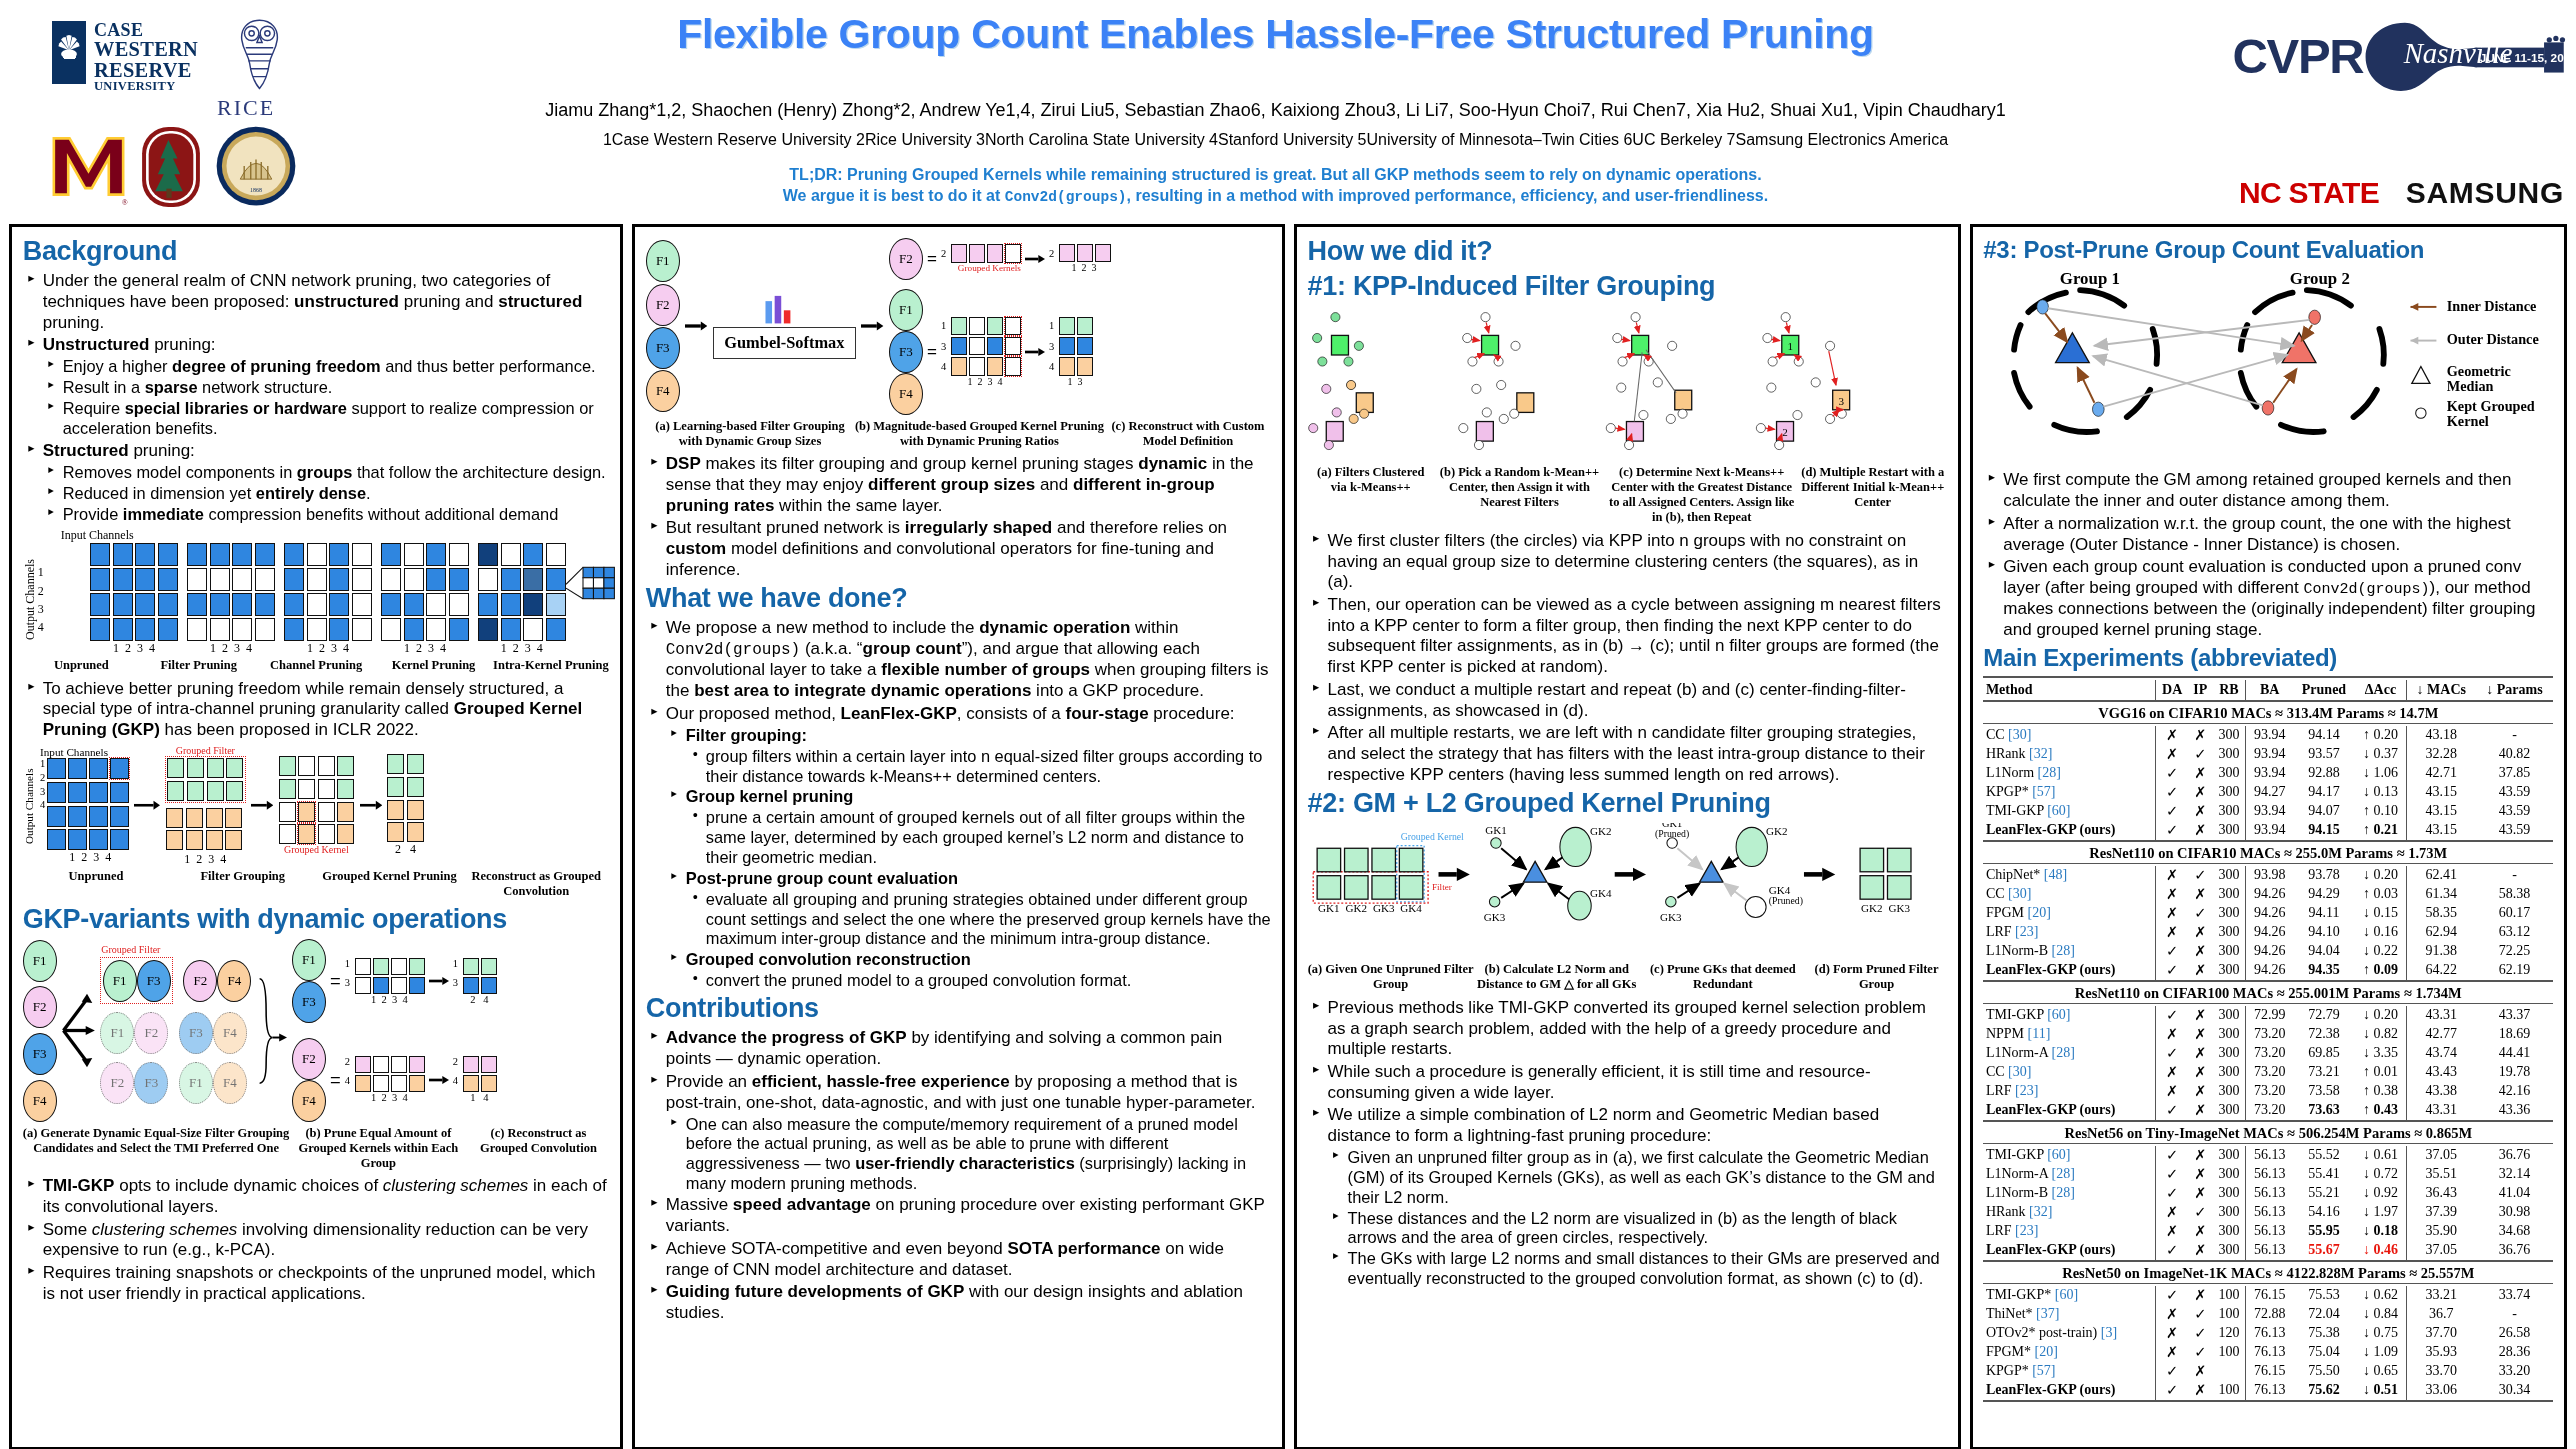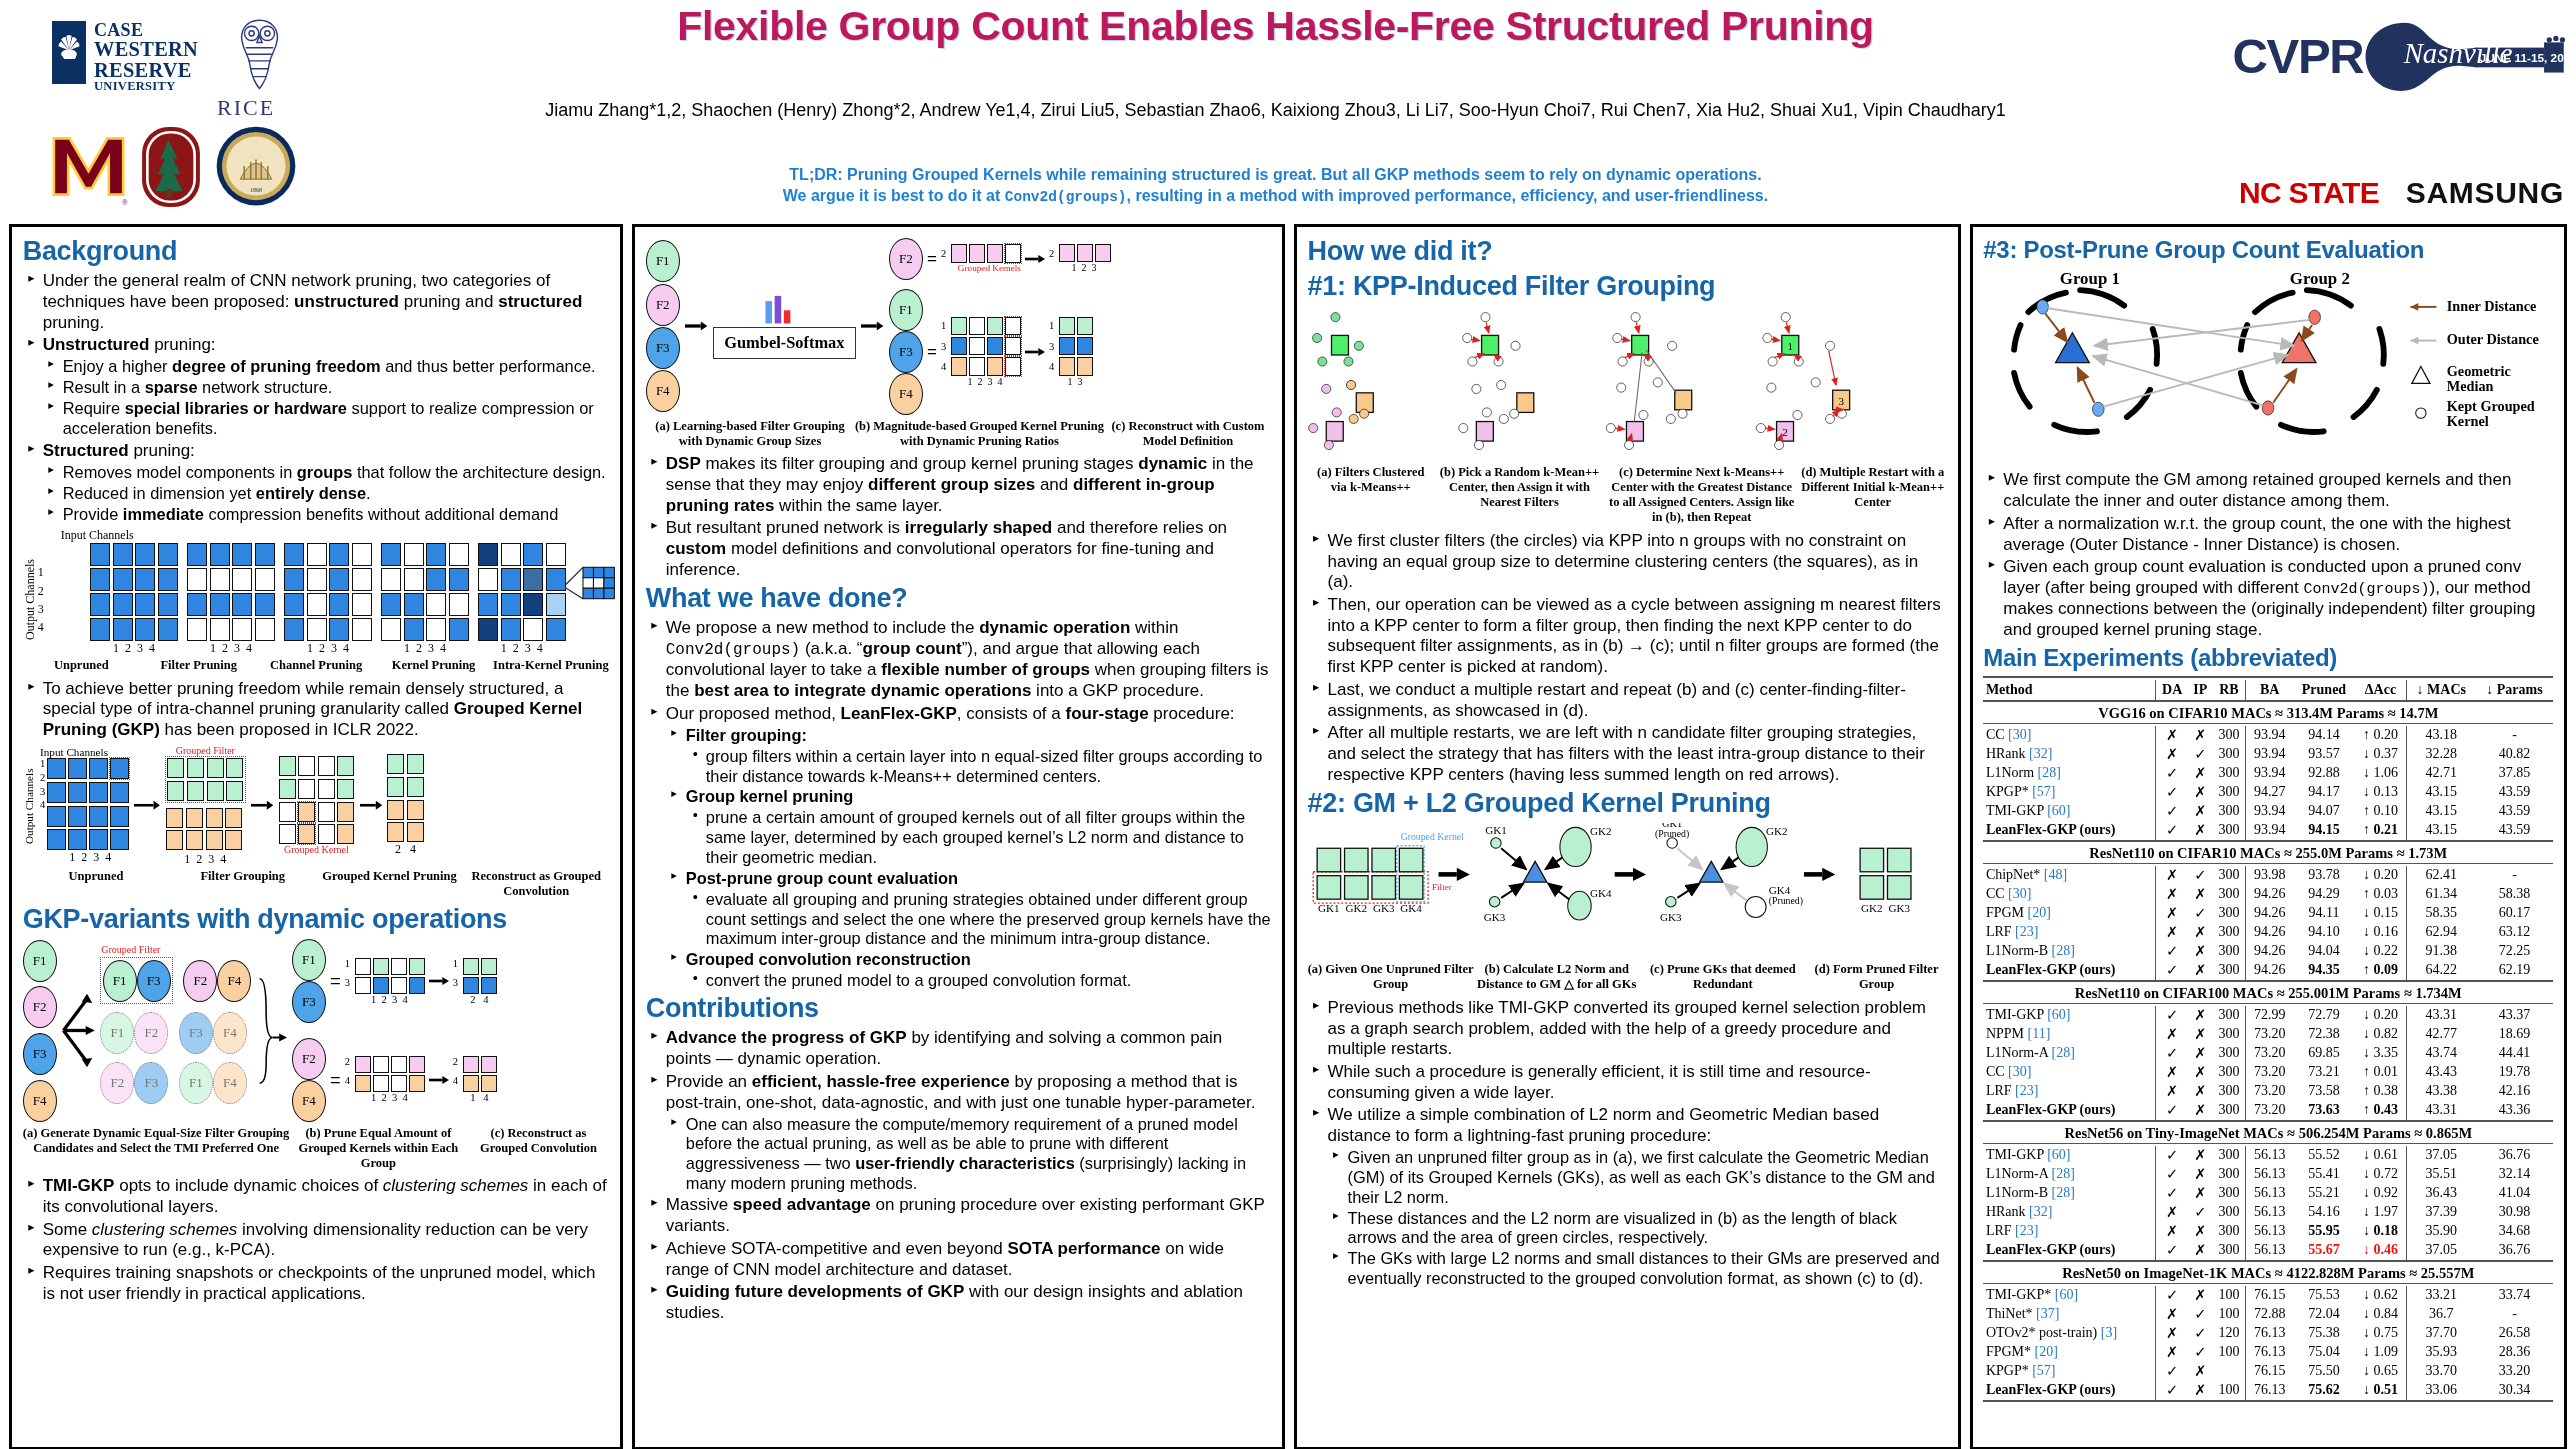--- a/index.html
+++ b/index.html
@@ -38,8 +38,8 @@
   .logo-berkeley { position:absolute; left:194px; top:117px; width:84px; height:84px;}
 
   .title {
-    position:absolute; left:368px; top:3px; width:1815px;
-    text-align:center; color:#be185d; font-weight:700; font-size:41px;
+    position:absolute; left:368px; top:11px; width:1815px;
+    text-align:center; color:#3b82f6; font-weight:700; font-size:41px;
     letter-spacing:-0.3px; font-family:"Liberation Sans", sans-serif;
     text-shadow: 1.3px 1.3px 0 #bcd8ee;
   }

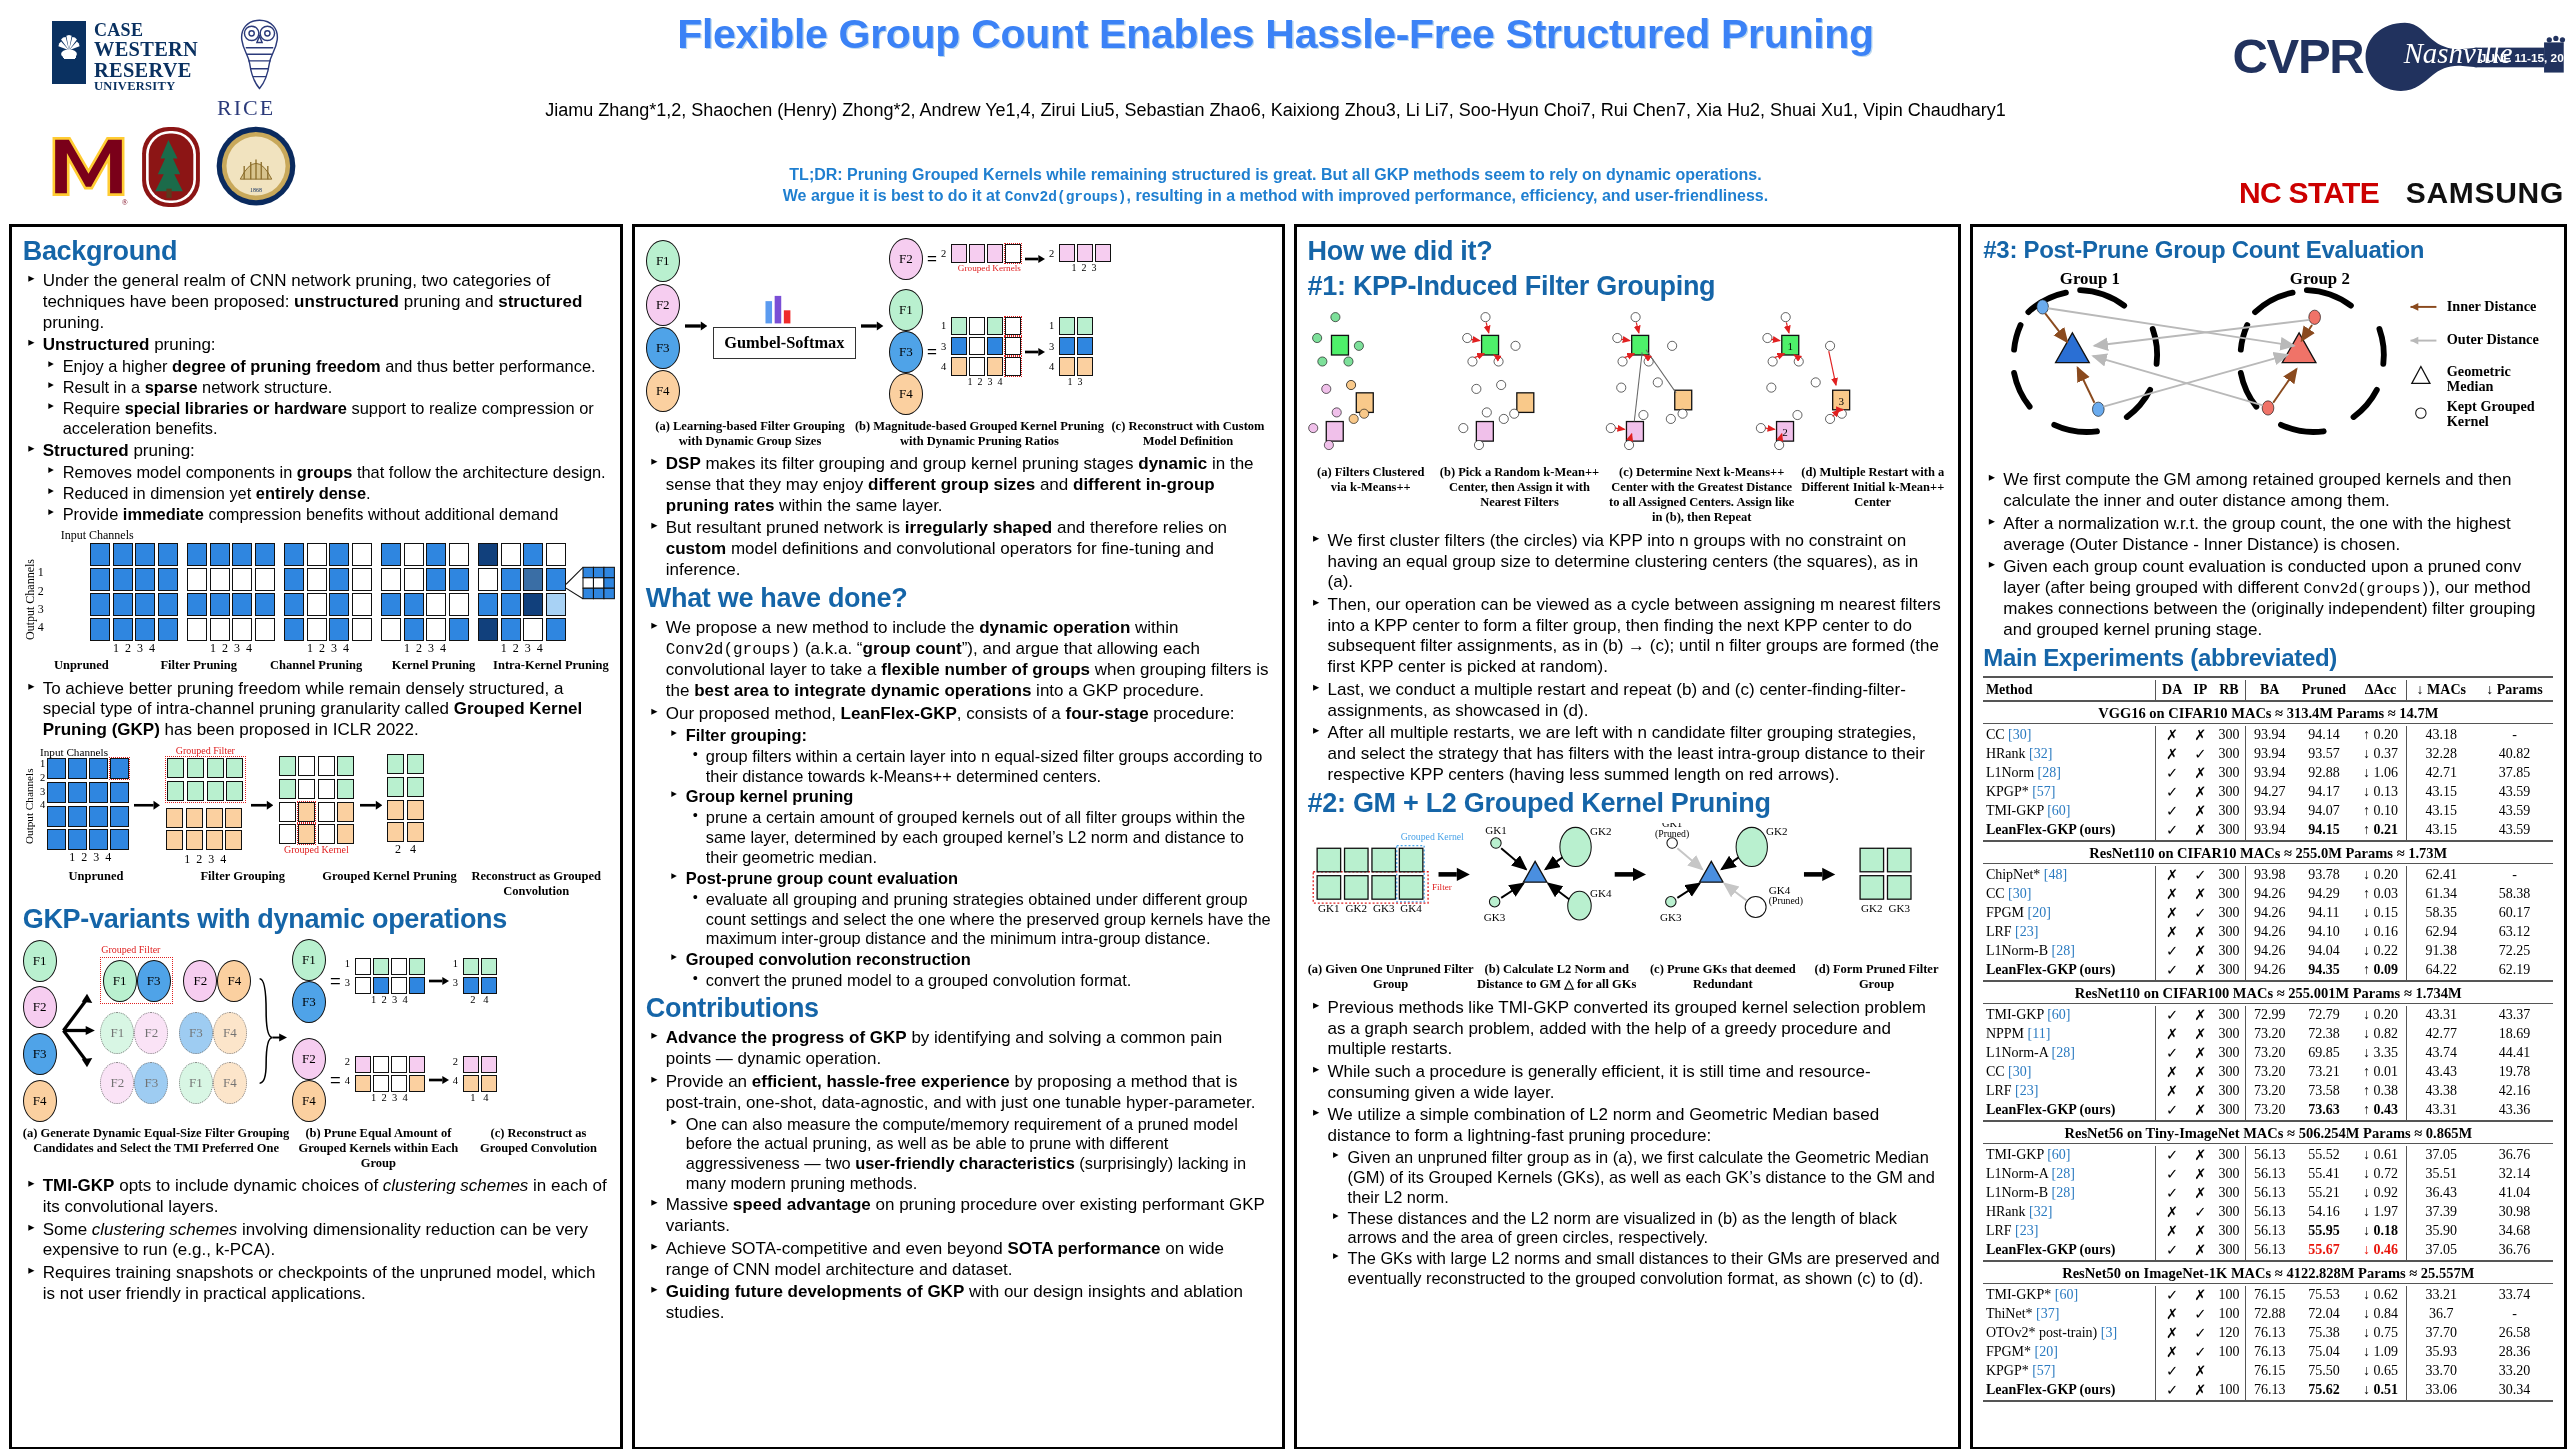--- a/index.html
+++ b/index.html
@@ -204,6 +204,7 @@
 
     <div class="title">Flexible Group Count Enables Hassle-Free Structured Pruning</div>
     <div class="authors">Jiamu Zhang*1,2,  Shaochen (Henry) Zhong*2,  Andrew Ye1,4,  Zirui Liu5,  Sebastian Zhao6,  Kaixiong Zhou3,  Li Li7,  Soo-Hyun Choi7,  Rui Chen7,  Xia Hu2,  Shuai Xu1,  Vipin Chaudhary1</div>
+    <div class="affils">1Case Western Reserve University   2Rice University   3North Carolina State University   4Stanford University   5University of Minnesota–Twin Cities   6UC Berkeley   7Samsung Electronics America</div>
     <div class="tldr1">TL;DR:  Pruning Grouped Kernels while remaining structured is great. But all GKP methods seem to rely on dynamic operations.</div>
     <div class="tldr2">
       <span>We argue it is best to do it at </span><span class="mono">Conv2d(groups)</span><span>, resulting in a method with improved performance, efficiency, and user-friendliness.</span>

